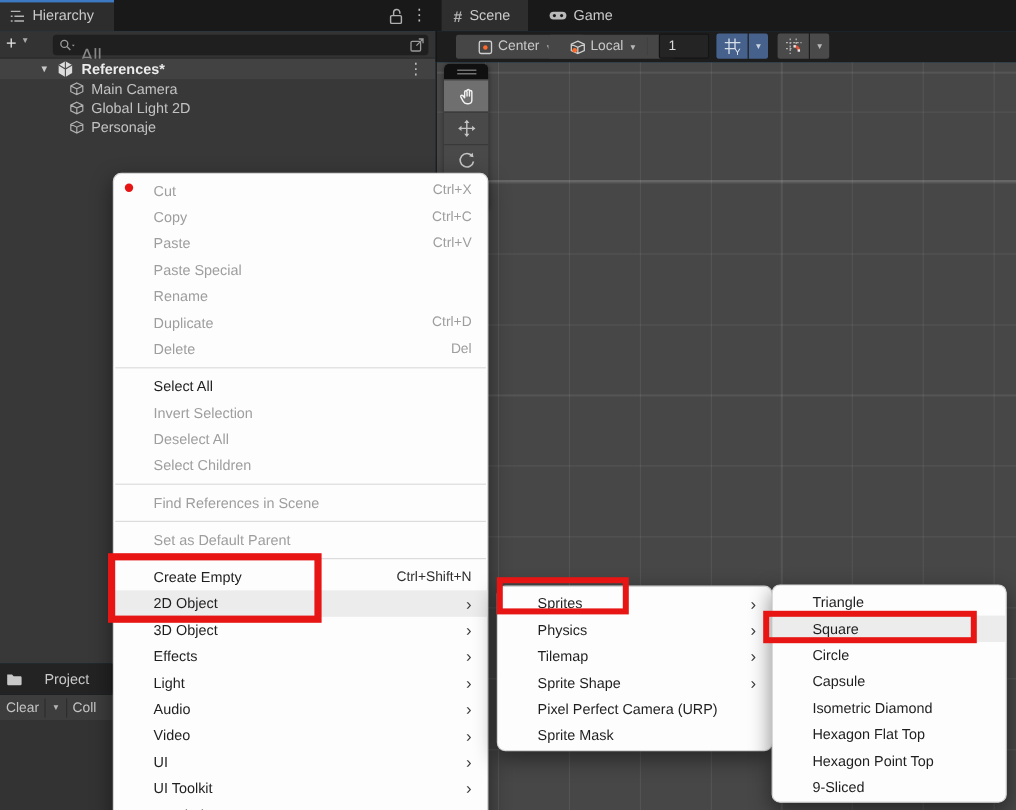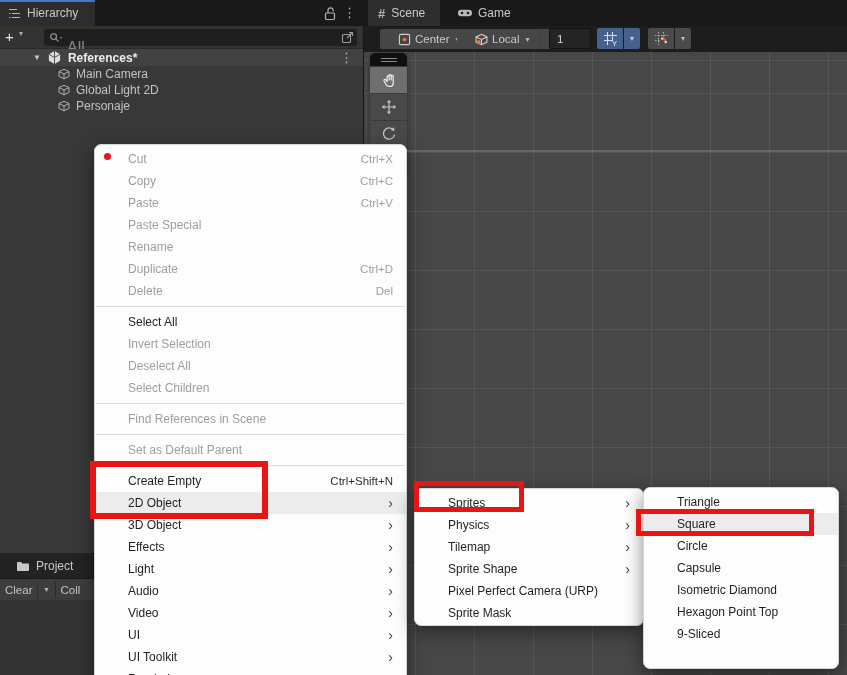--- a/index.html
+++ b/index.html
@@ -38,7 +38,7 @@
 
   
   #bstrip{left:0;top:553px;width:363px;height:25px;background:#181818;}
-  #proj-tab{left:0;top:553px;width:93px;height:25px;background:#232323;display:flex;align-items:center;gap:6px;padding-left:16px;}
+  #proj-tab{left:0;top:553px;width:93px;height:25px;background:#232323;display:flex;align-items:center;gap:18px;padding-left:5px;}
   #console-bar{left:0;top:578px;width:363px;height:22px;background:#3d3d3d;border-top:1px solid #1a1a1a;display:flex;align-items:center;}
   #console-bar .b{font-size:11.5px;color:#c4c4c4;padding:0 5px;}
   .vsep{width:1px;height:16px;background:#2d2d2d;}

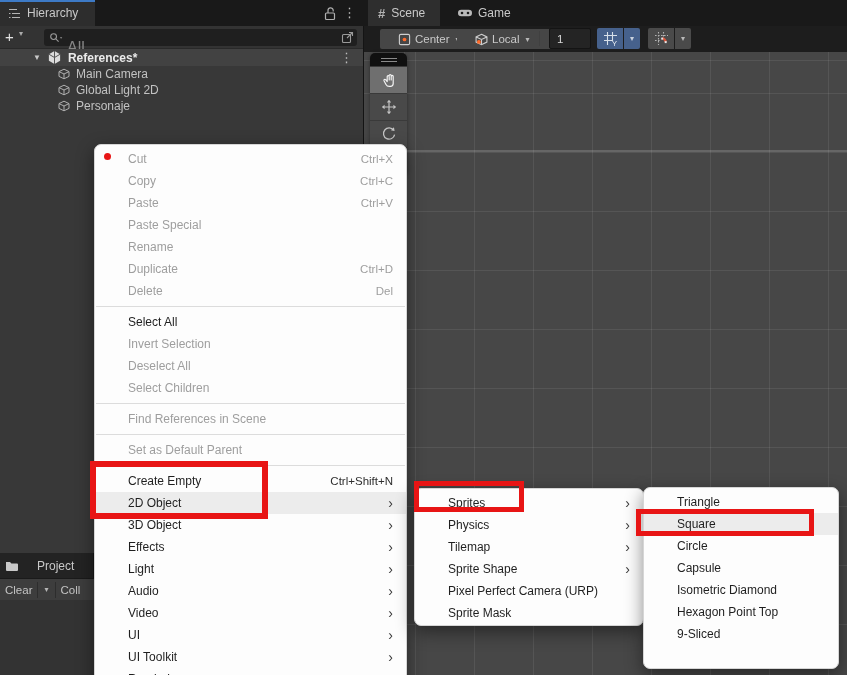--- a/index.html
+++ b/index.html
@@ -391,6 +391,9 @@
         <span class="txt">Isometric Diamond</span>
       </div>
     <div class="mi on">
+        <span class="txt">Hexagon Flat Top</span>
+      </div>
+    <div class="mi on">
         <span class="txt">Hexagon Point Top</span>
       </div>
     <div class="mi on">

